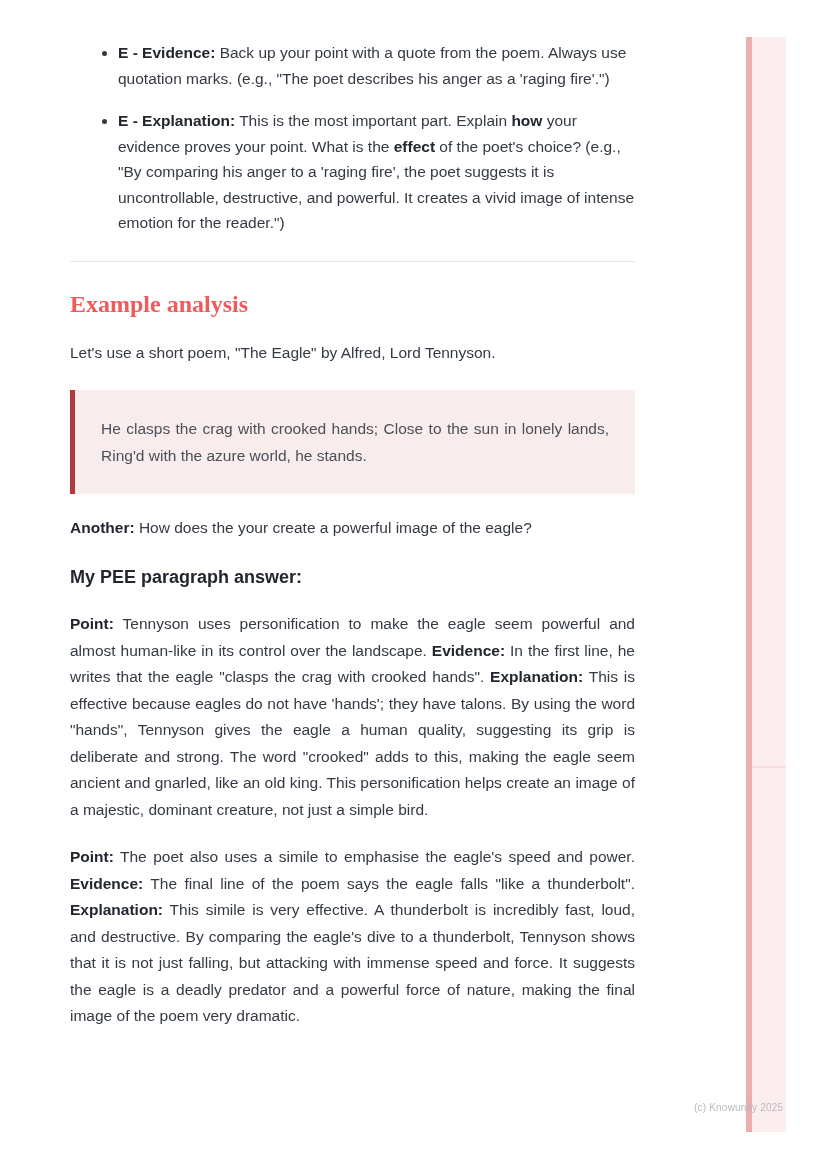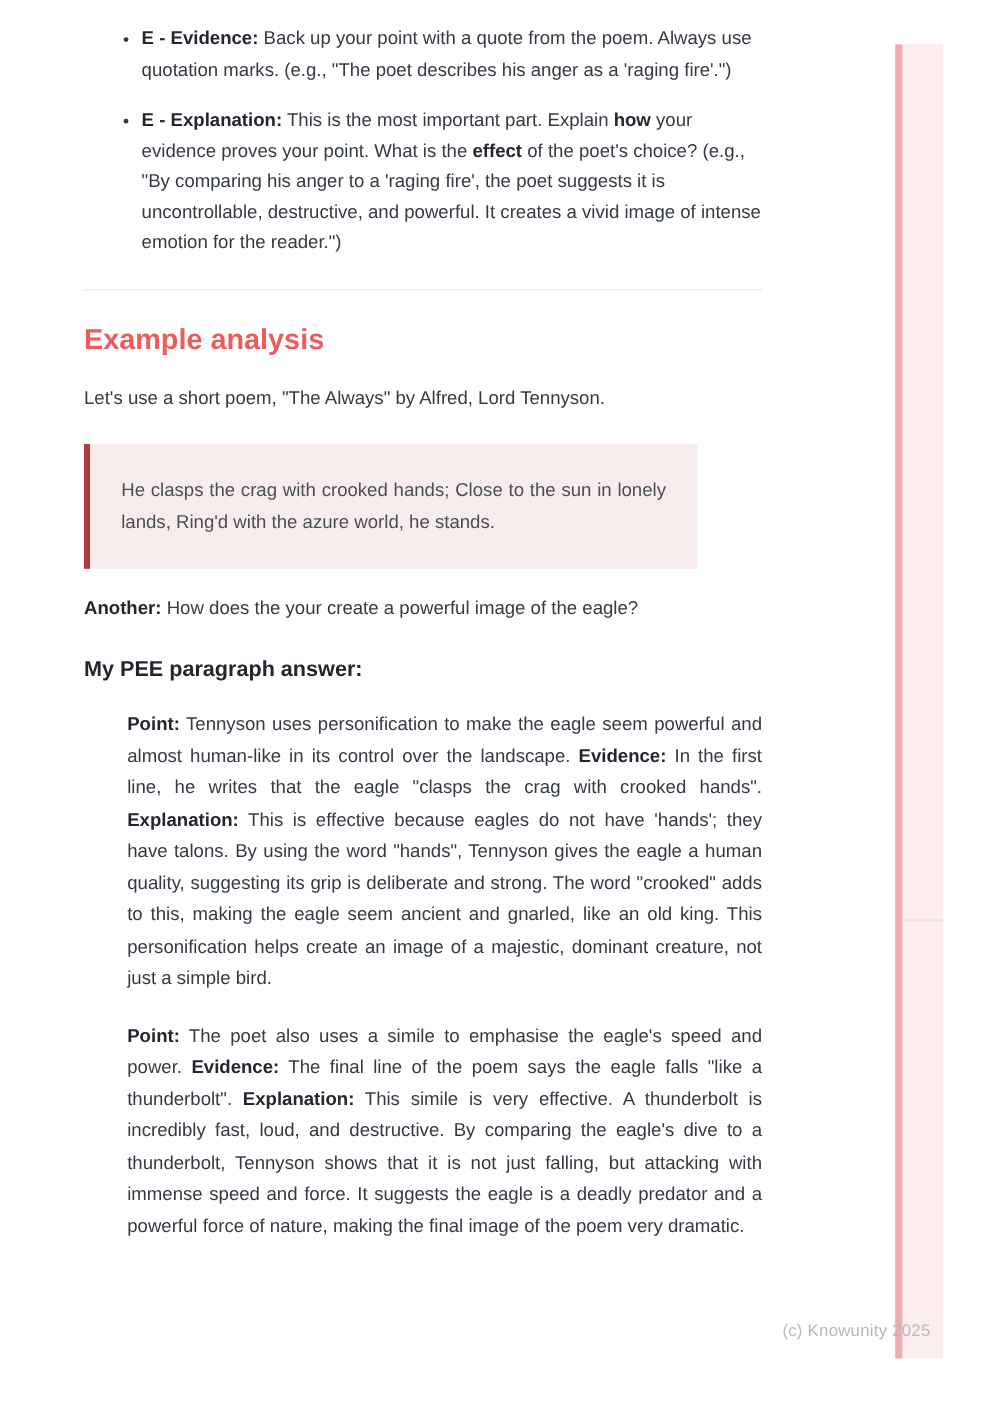--- a/index.html
+++ b/index.html
@@ -9,7 +9,7 @@
     color:#343a43;overflow:hidden;
   }
   .content{
-    position:absolute;left:70px;top:20px;width:565px;z-index:1;
+    position:absolute;left:70px;top:40px;width:565px;z-index:1;
   }
   .bullet-list{
     margin:0;padding:0 0 0 48px;list-style:disc outside;

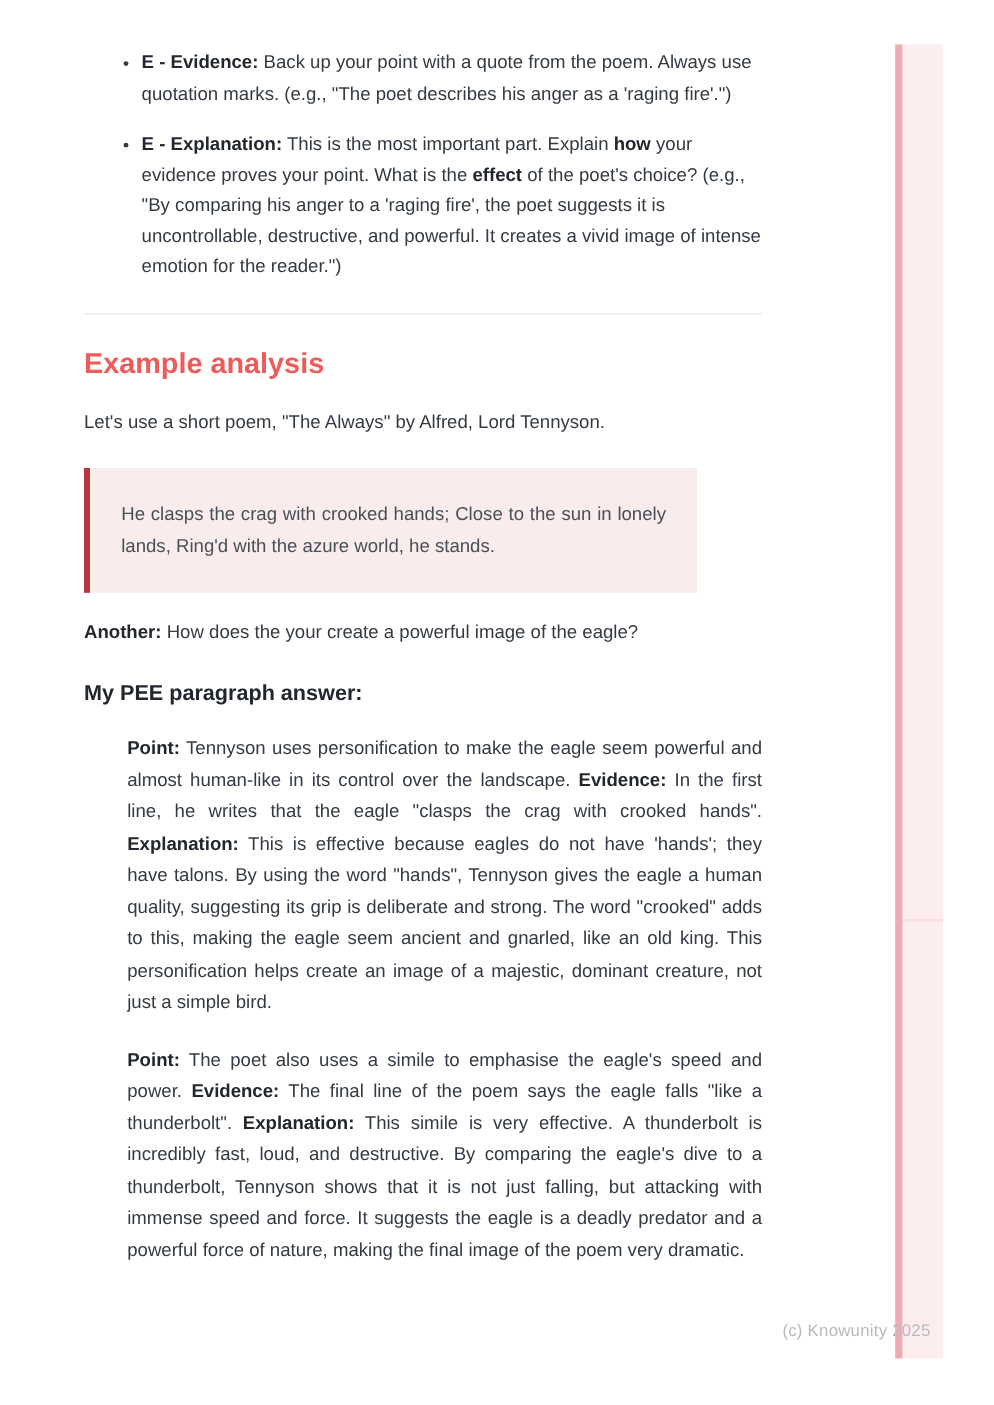--- a/index.html
+++ b/index.html
@@ -23,7 +23,7 @@
     border:none;border-top:1px solid #e7e7e9;margin:25px 0 0 0;height:0;
   }
   .section-heading{
-    margin:27px 0 4px 0;font-size:24px;line-height:30px;font-weight:700;color:#ee5b5b;
+    margin:27px 0 4px 0;font-size:24px;line-height:30px;font-weight:700;color:#ee5b5b;font-family:Liberation Serif, serif;
   }
   .para{
     margin:21px 0 0 0;font-size:15.5px;line-height:26.5px;color:#343a43;

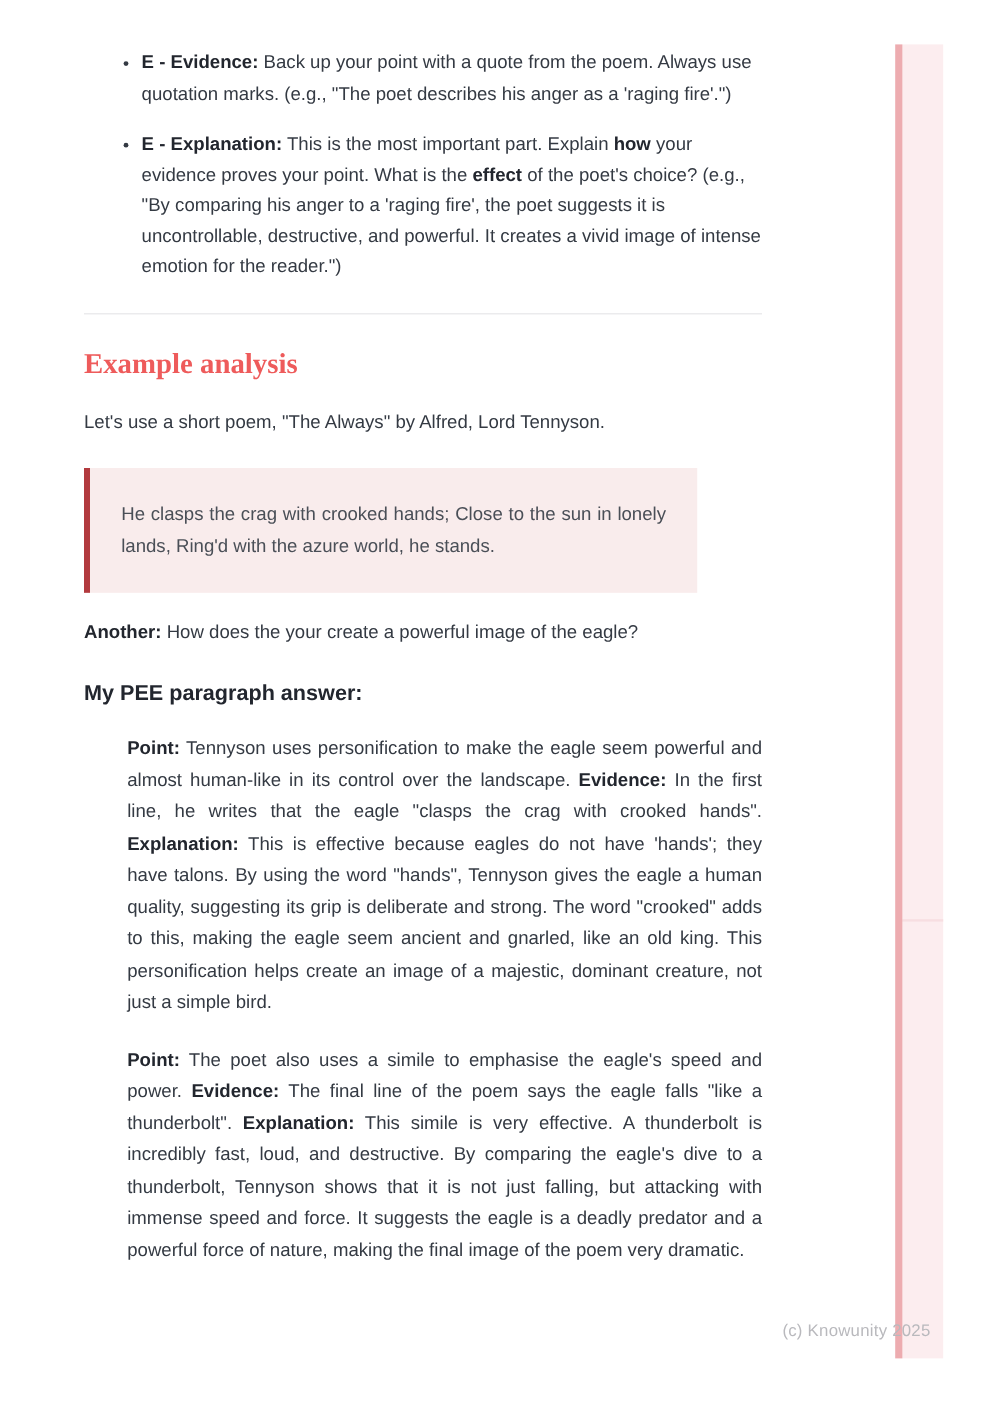--- a/index.html
+++ b/index.html
@@ -75,7 +75,7 @@
 
   <h2 class="section-heading">Example analysis</h2>
 
-  <p class="para">Let's use a short poem, "The Always" by Alfred, Lord Tennyson.</p>
+  <p class="para">Let's use a short poem, "The Eagle" by Alfred, Lord Tennyson.</p>
 
   <blockquote class="quote">
     <p>He clasps the crag with crooked hands; Close to the sun in lonely lands, Ring'd with the azure world, he stands.</p>

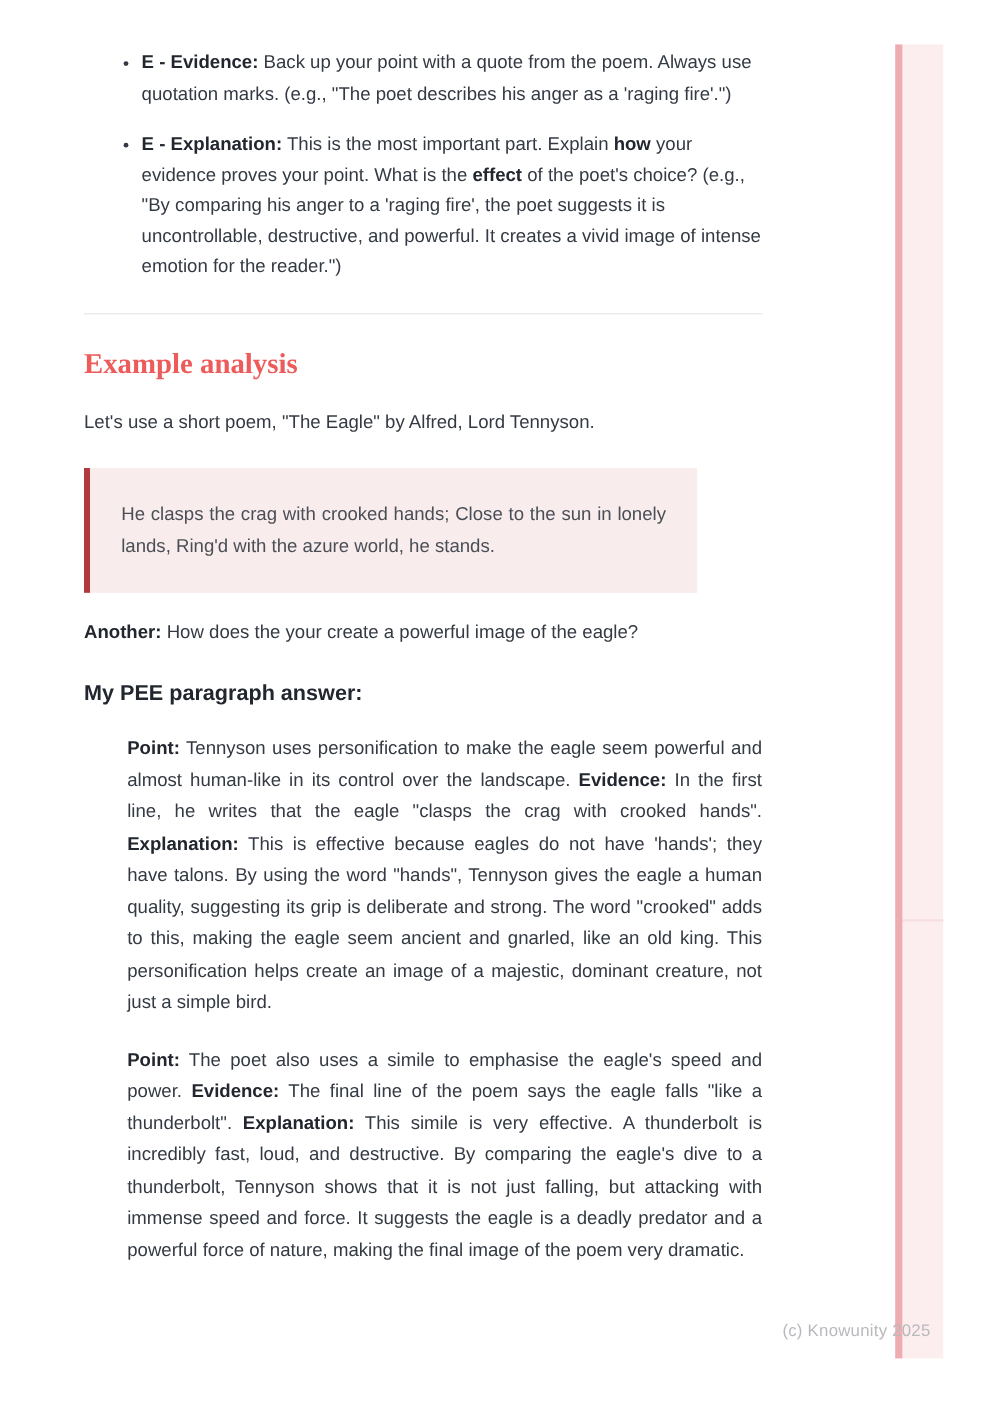--- a/index.html
+++ b/index.html
@@ -30,7 +30,7 @@
   }
   .para.justify{text-align:justify;margin-left:36px;}
   .quote{
-    box-sizing:border-box;width:511px;margin:24px 0 0 0;
+    box-sizing:border-box;width:565px;margin:24px 0 0 0;
     background:#f9ecec;border-left:5px solid #b23a3e;
     padding:25px 26px 25px 26px;
   }

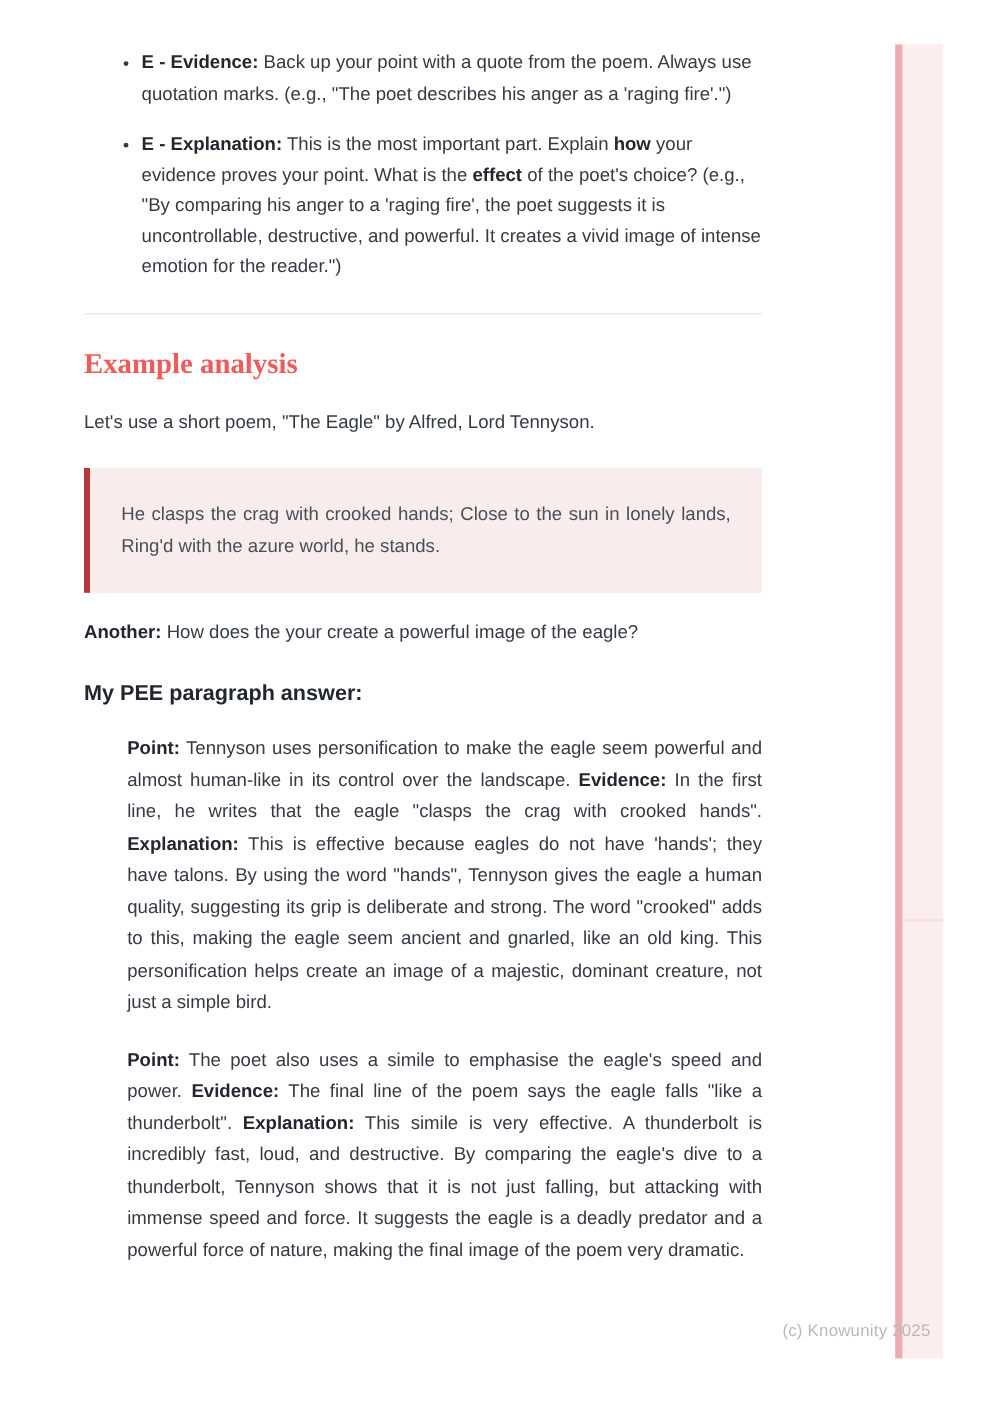--- a/index.html
+++ b/index.html
@@ -28,7 +28,7 @@
   .para{
     margin:21px 0 0 0;font-size:15.5px;line-height:26.5px;color:#343a43;
   }
-  .para.justify{text-align:justify;margin-left:36px;}
+  .para.justify{text-align:justify;}
   .quote{
     box-sizing:border-box;width:565px;margin:24px 0 0 0;
     background:#f9ecec;border-left:5px solid #b23a3e;

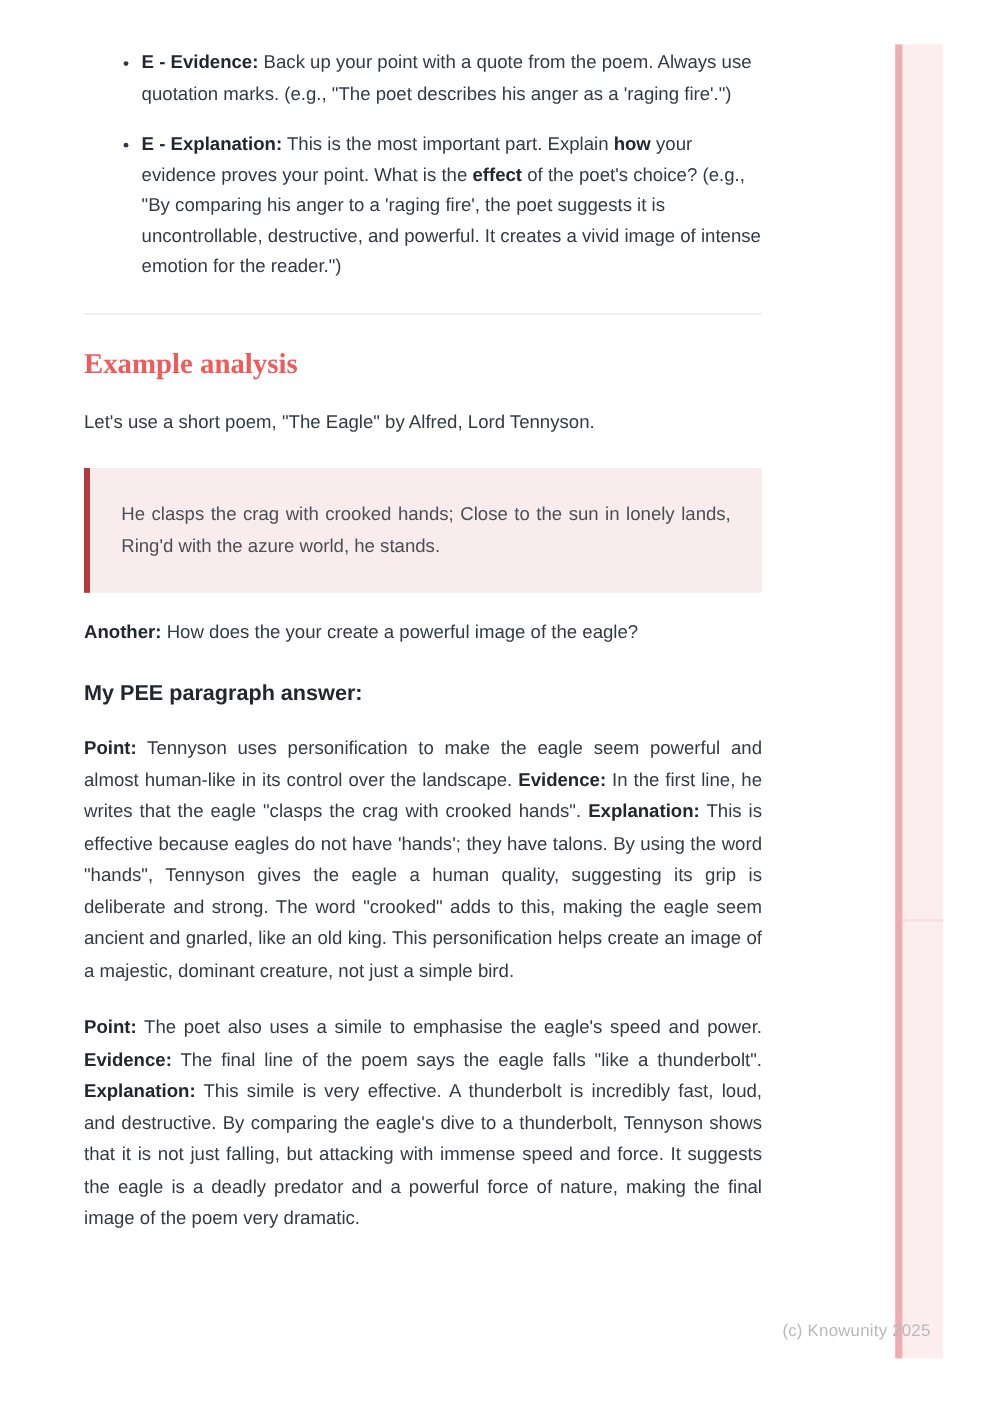--- a/index.html
+++ b/index.html
@@ -41,8 +41,8 @@
     margin:22px 0 0 0;font-size:18px;line-height:26.5px;font-weight:700;color:#22262e;
   }
   .footer-note{
-    position:absolute;left:652px;top:1101px;z-index:3;
-    font-size:14px;line-height:14px;color:#b9b9bd;letter-spacing:0.2px;
+    position:absolute;left:694px;top:1101px;z-index:3;
+    font-size:10px;line-height:14px;color:#b9b9bd;letter-spacing:0.2px;
   }
   .hl-bar-dark{
     position:absolute;left:746px;top:37px;width:6px;height:1095px;

